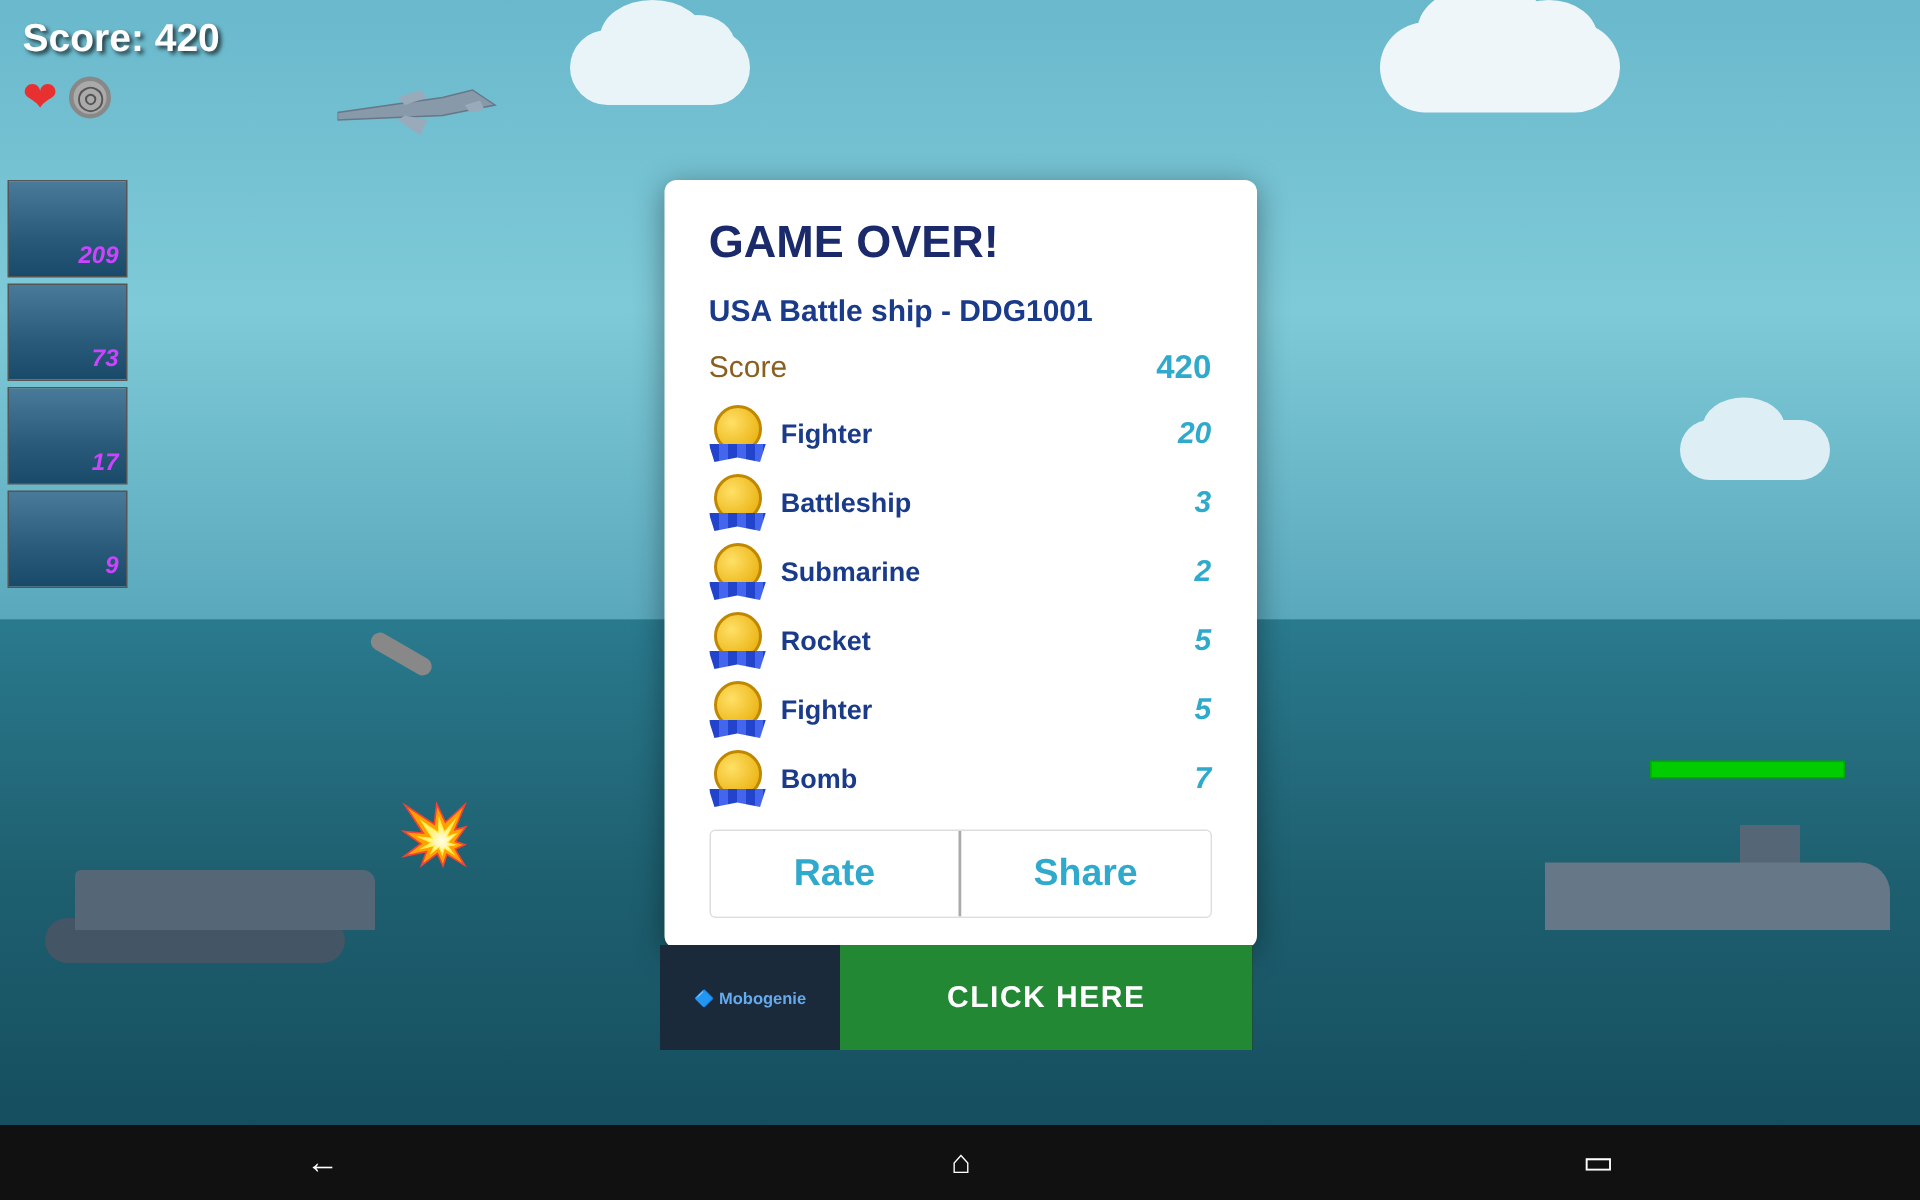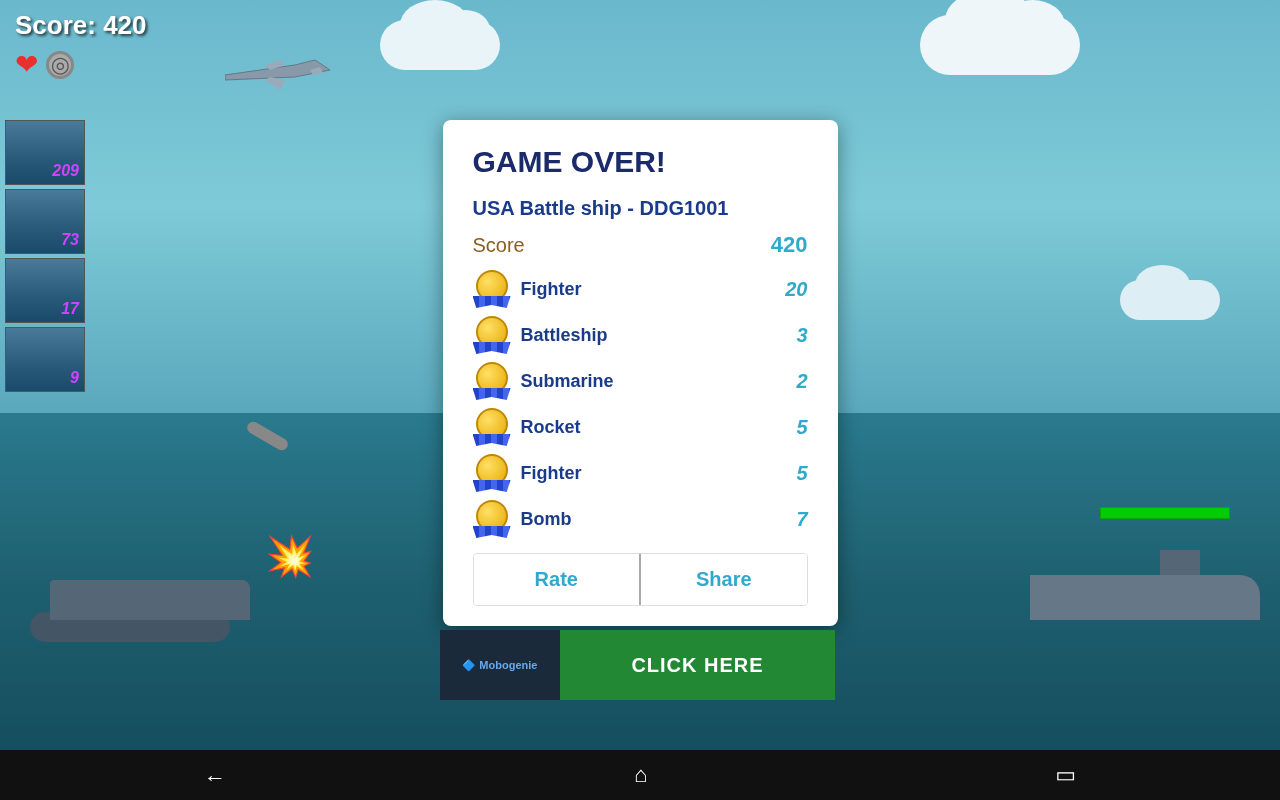--- a/index.html
+++ b/index.html
@@ -257,7 +257,7 @@
       padding: 14px 0;
       background: white;
       border: none;
-      font-size: 20px;
+      font-size: 25px;
       font-weight: bold;
       color: #30aacc;
       cursor: pointer;

